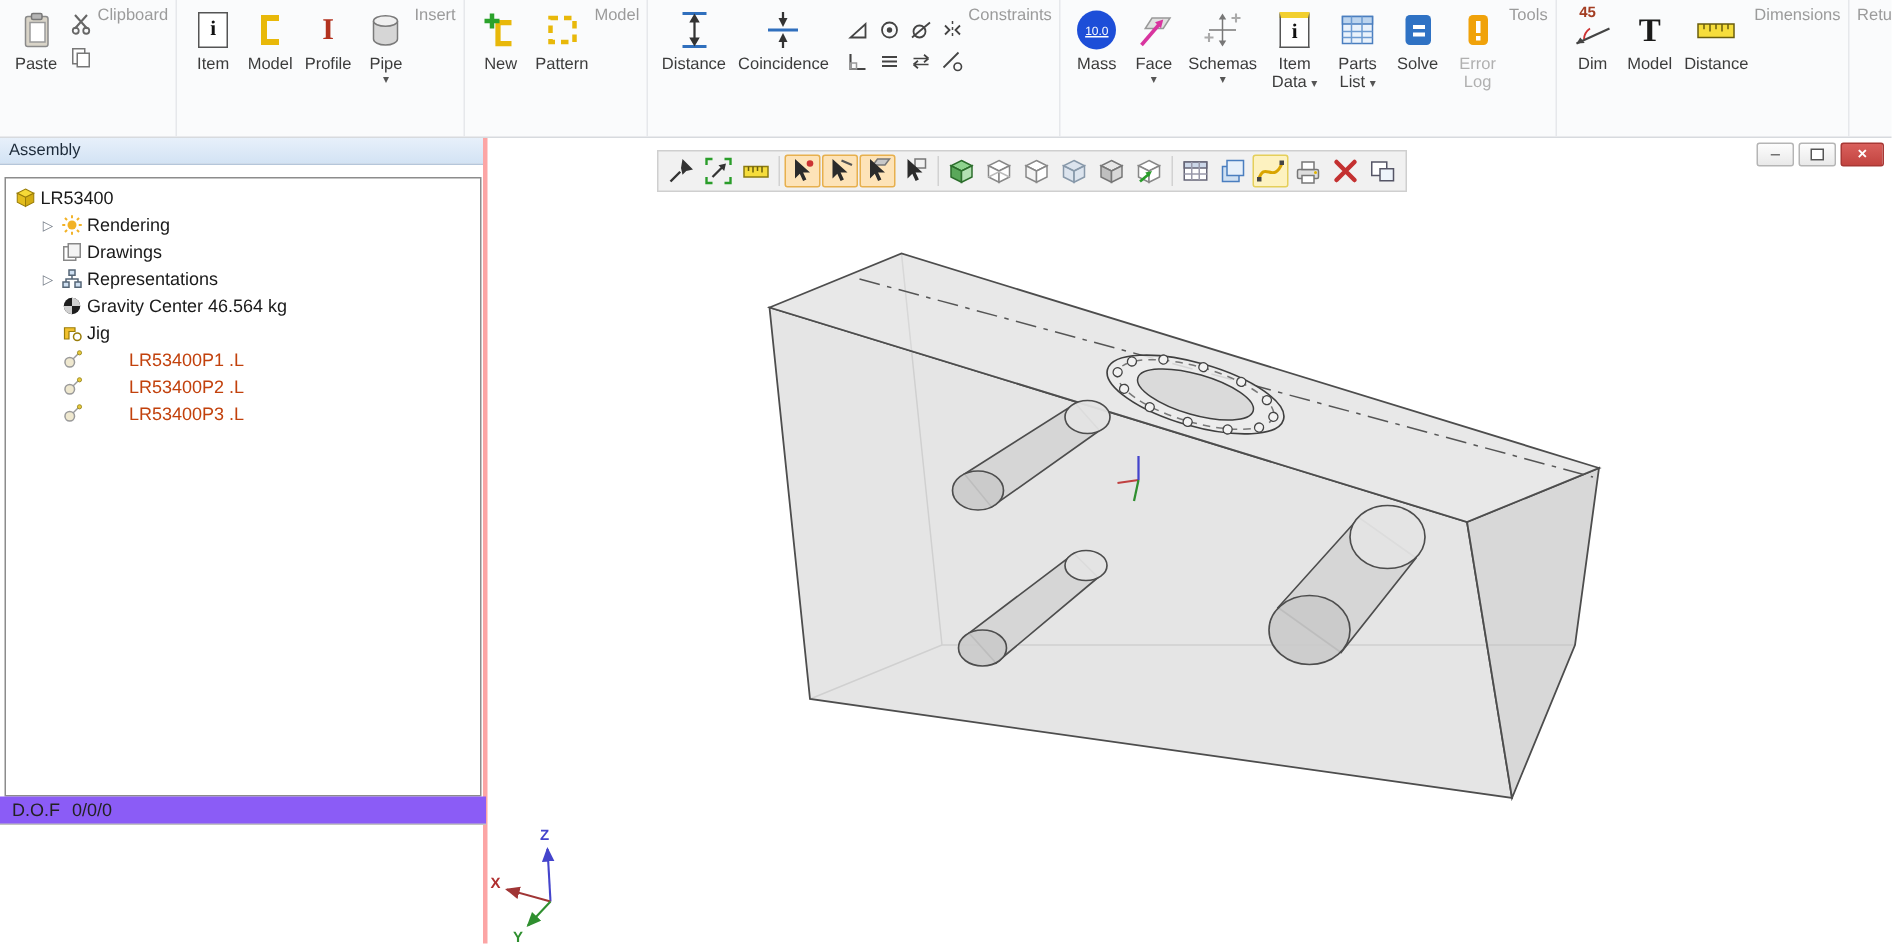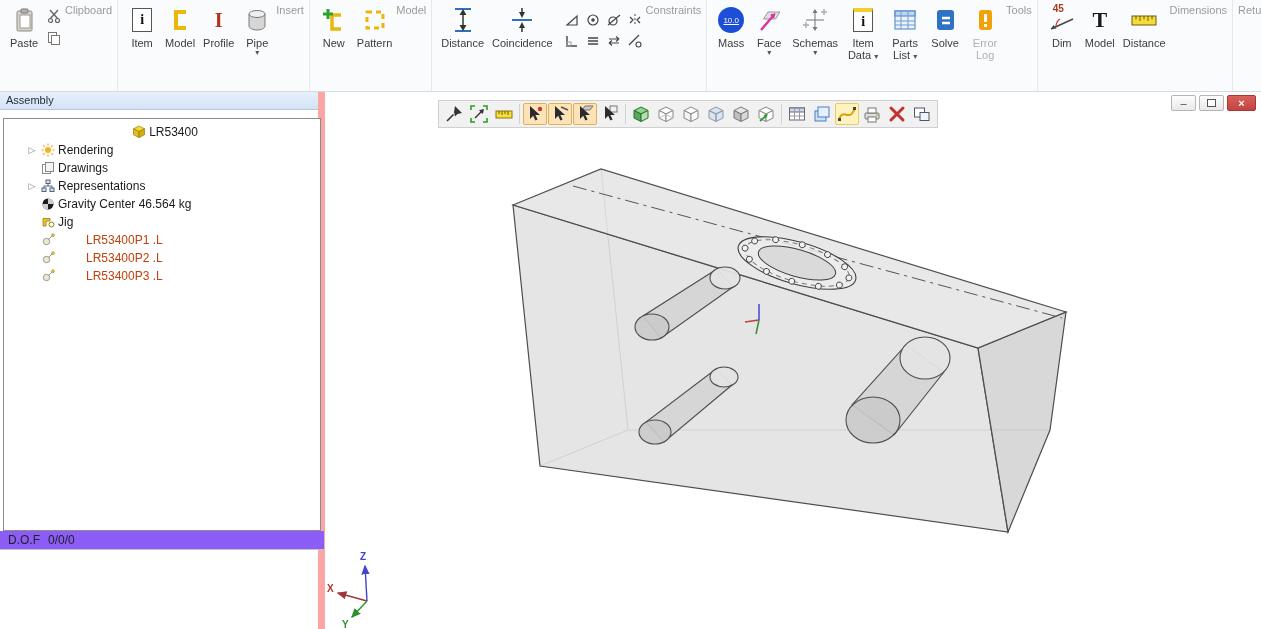--- a/index.html
+++ b/index.html
@@ -35,7 +35,7 @@
 
   
   #leftpanel { position:absolute; top:92px; left:0; width:325px; height:537px;
-    background:#fff; border-right:7px solid #fca5a5; }
+    background:#fff; border-right:3px solid #fca5a5; }
   #asm-header { height:18px; background:linear-gradient(#e7f0fa,#d3e3f4); border-bottom:1px solid #b5c6da;
     font-size:11px; color:#1d2b3a; line-height:17px; padding-left:6px; }
   #treebox { position:absolute; top:26px; left:3px; width:318px; height:413px;

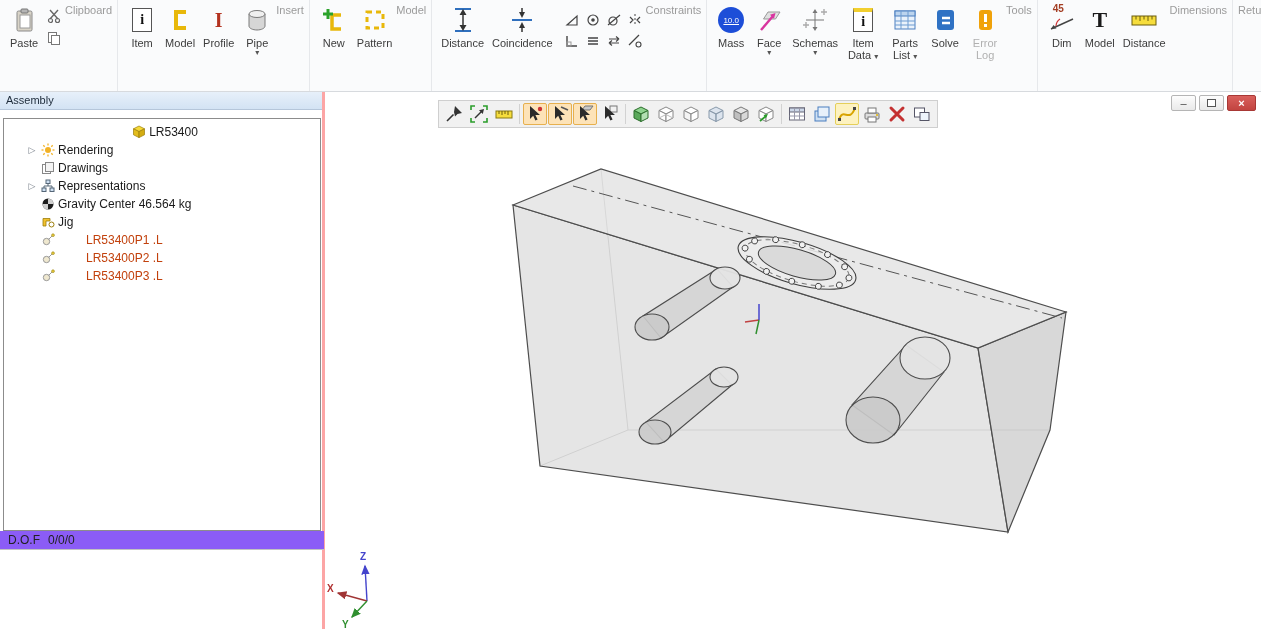--- a/index.html
+++ b/index.html
@@ -41,7 +41,7 @@
   #treebox { position:absolute; top:26px; left:3px; width:318px; height:413px;
     border:1px solid #8c8c8c; background:#fff; overflow:hidden; padding-top:4px; }
   .trow { height:18px; display:flex; align-items:center; gap:3px; padding-left:22px; cursor:default; white-space:nowrap; }
-  .trow.root { padding-left:6px;justify-content:center; }
+  .trow.root { padding-left:6px; }
   .texp { width:12px; font-size:9px; color:#7a828c; text-align:center; flex:0 0 12px; }
   .tspace { width:12px; flex:0 0 12px; }
   .ticon { width:14px; height:14px; flex:0 0 14px; display:flex; align-items:center; justify-content:center; }

